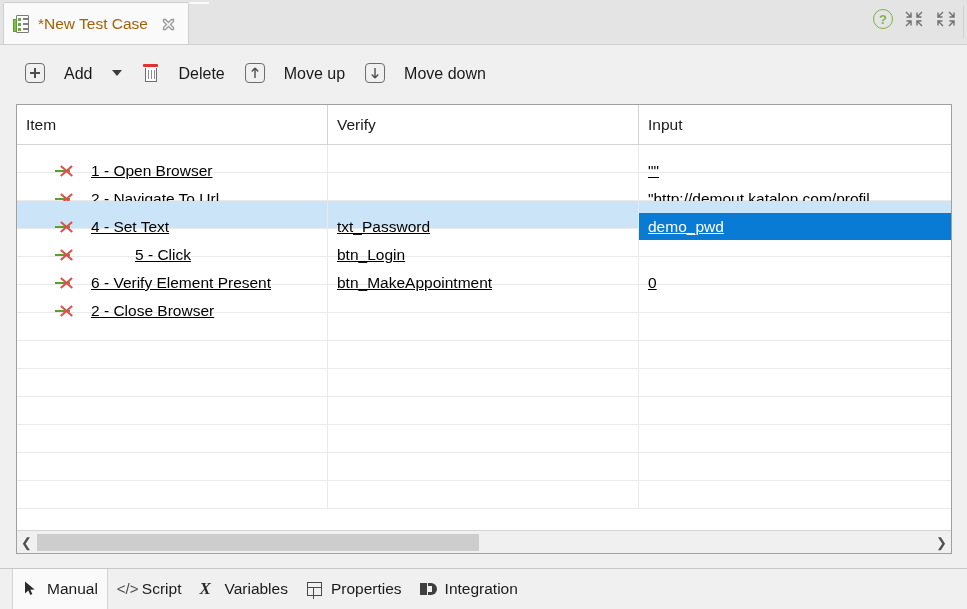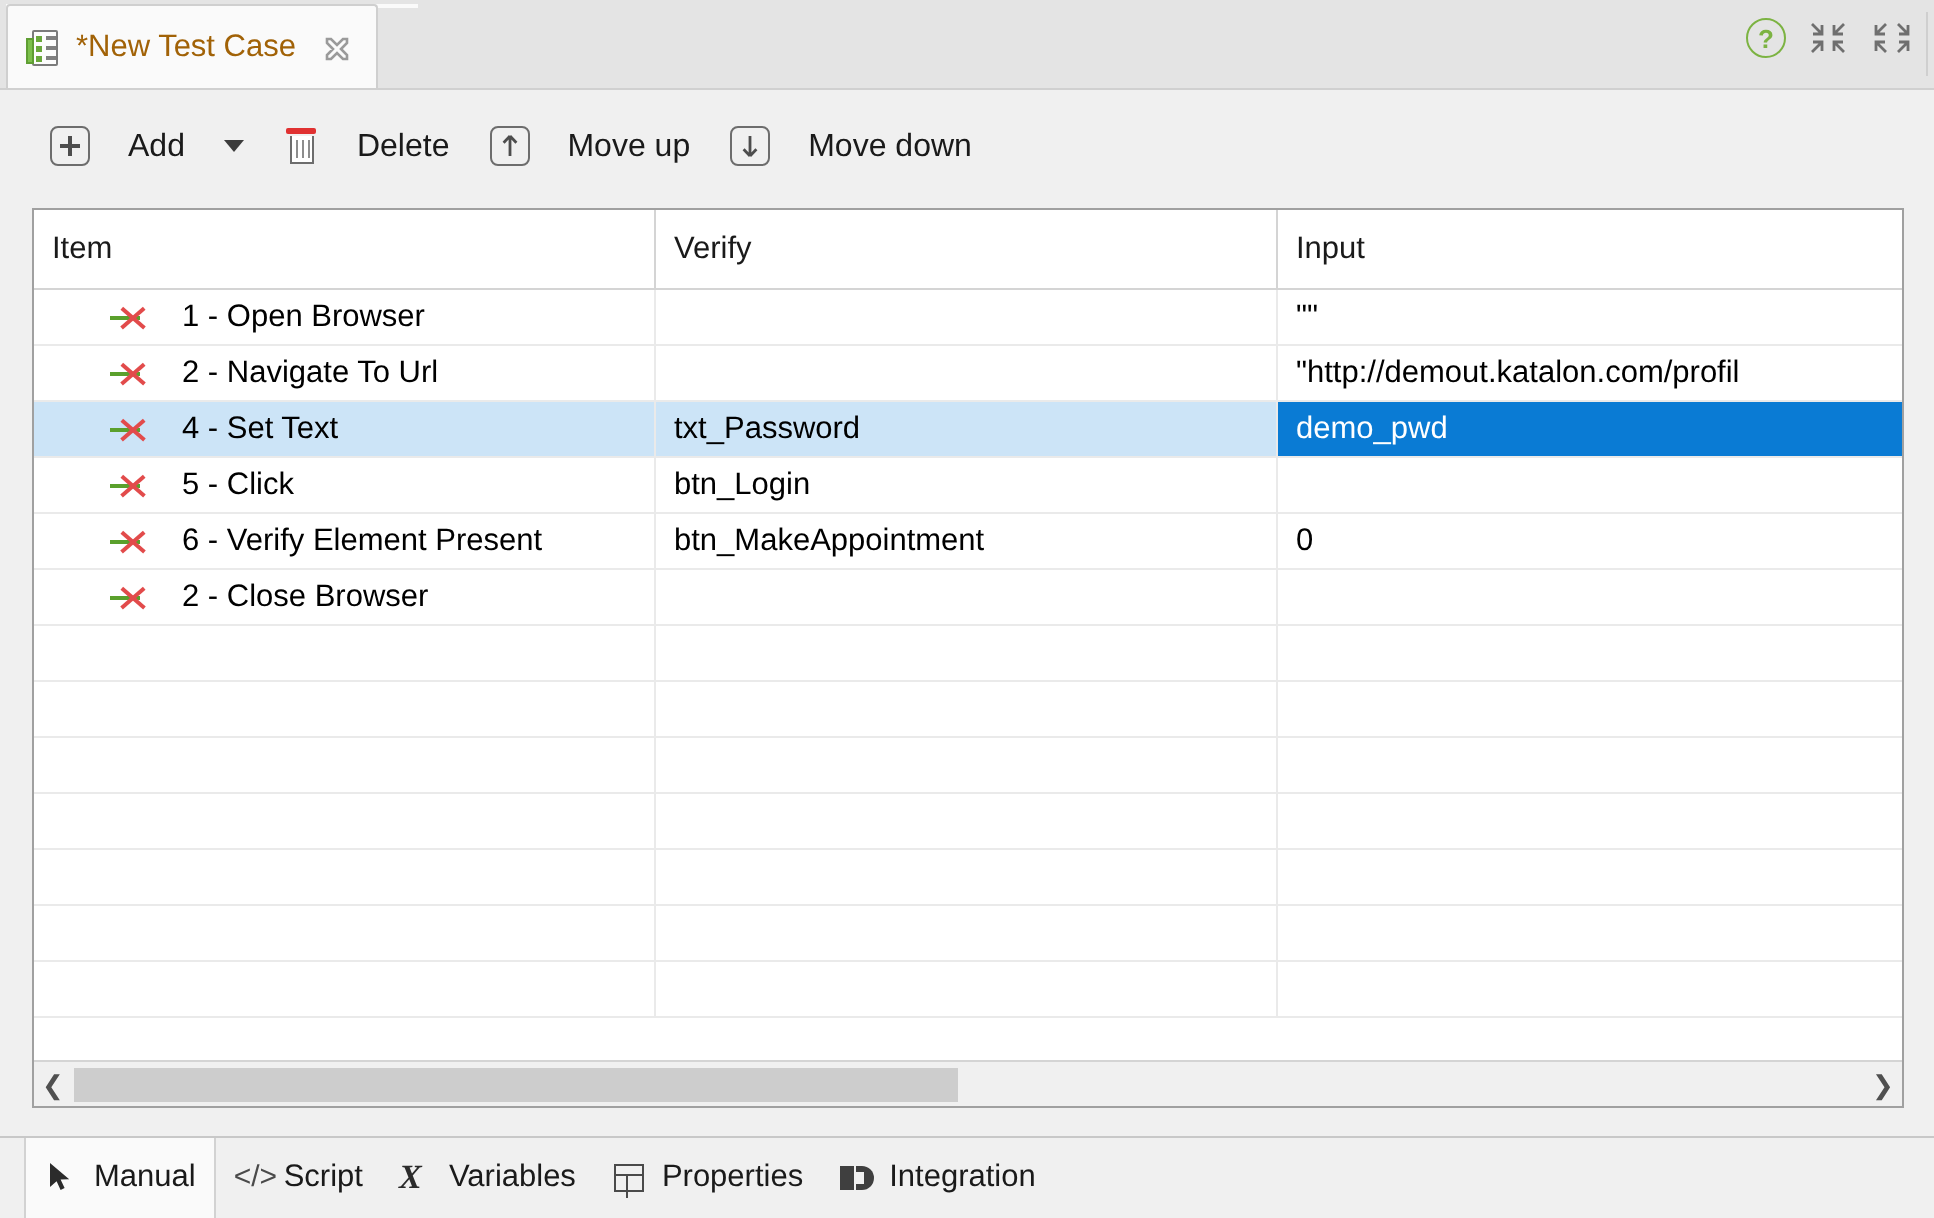--- a/index.html
+++ b/index.html
@@ -265,7 +265,7 @@
   .row.selected { background: #cce4f7; }
   .cell {
     position: absolute;
-    top: 0;
+    top: 12px;
     height: 27px;
     line-height: 27px;
     font-size: 15.5px;
@@ -274,6 +274,7 @@
     white-space: nowrap;
     overflow: hidden;
     padding-left: 9px;
+    text-decoration: underline;
   }
   .cell.focused {
     background: #0a7bd4;

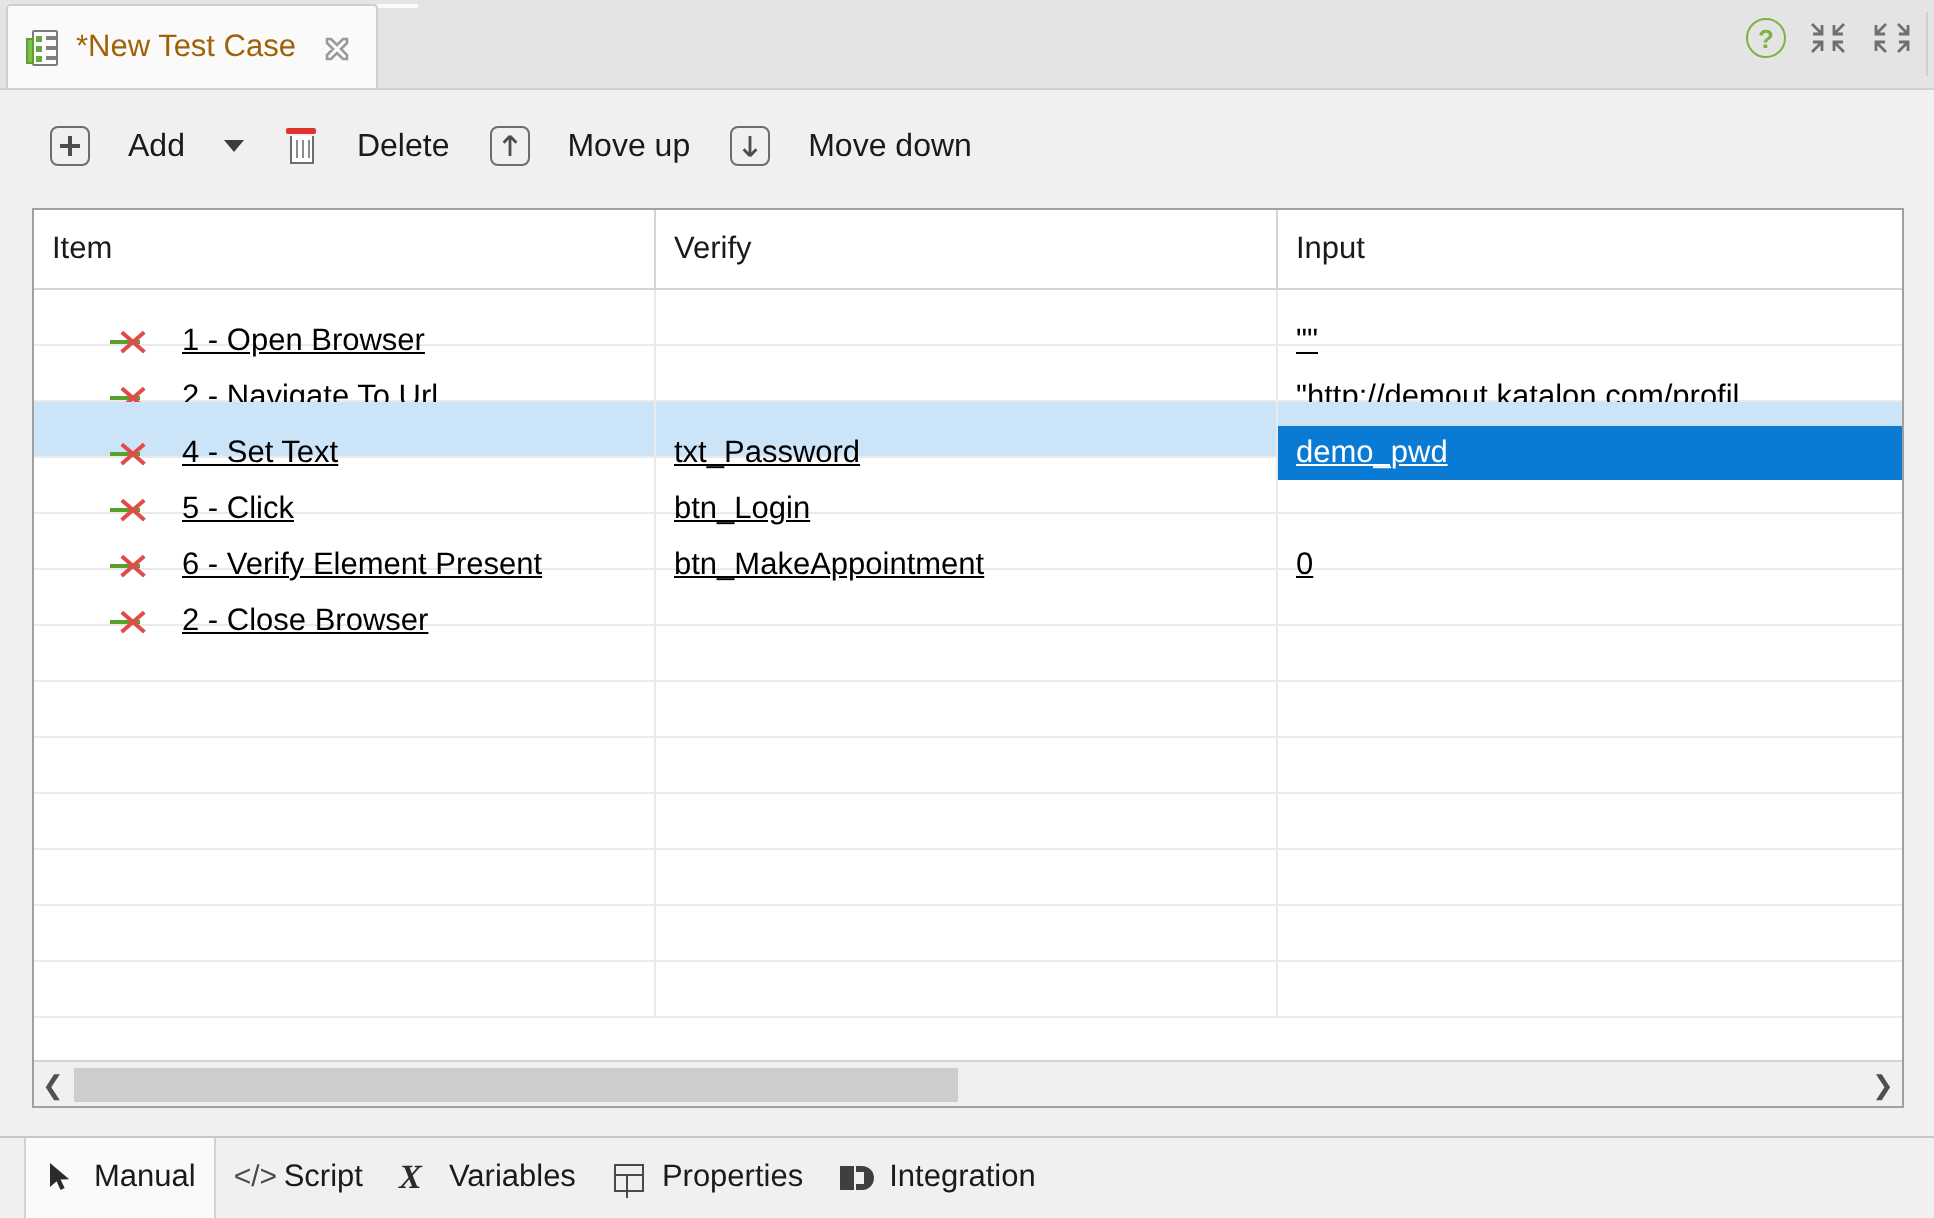--- a/index.html
+++ b/index.html
@@ -565,7 +565,7 @@
           <div class="cell focused" style="left: 622px; width: 312px;">demo_pwd</div>
         </div>
         <div class="row">
-          <div class="cell item-cell" style="left: 0px; width: 310px;">
+          <div class="cell item-cell" style="left: 0px; width: 310px; gap: 44px;">
             <span class="step-icon">
               <span class="gline"></span>
               <span class="x1"></span>

